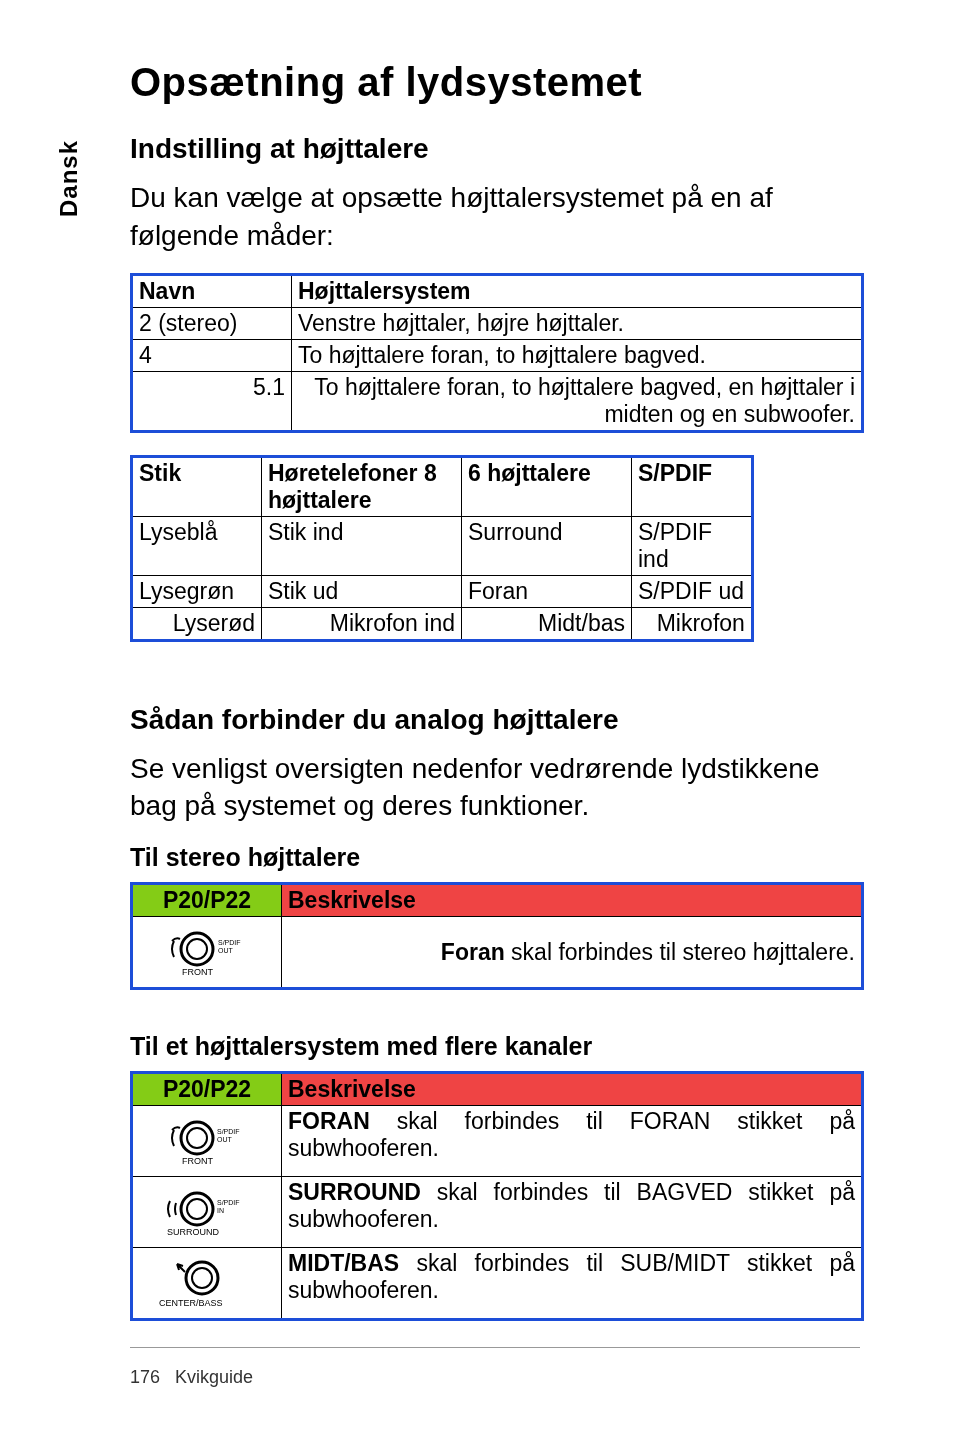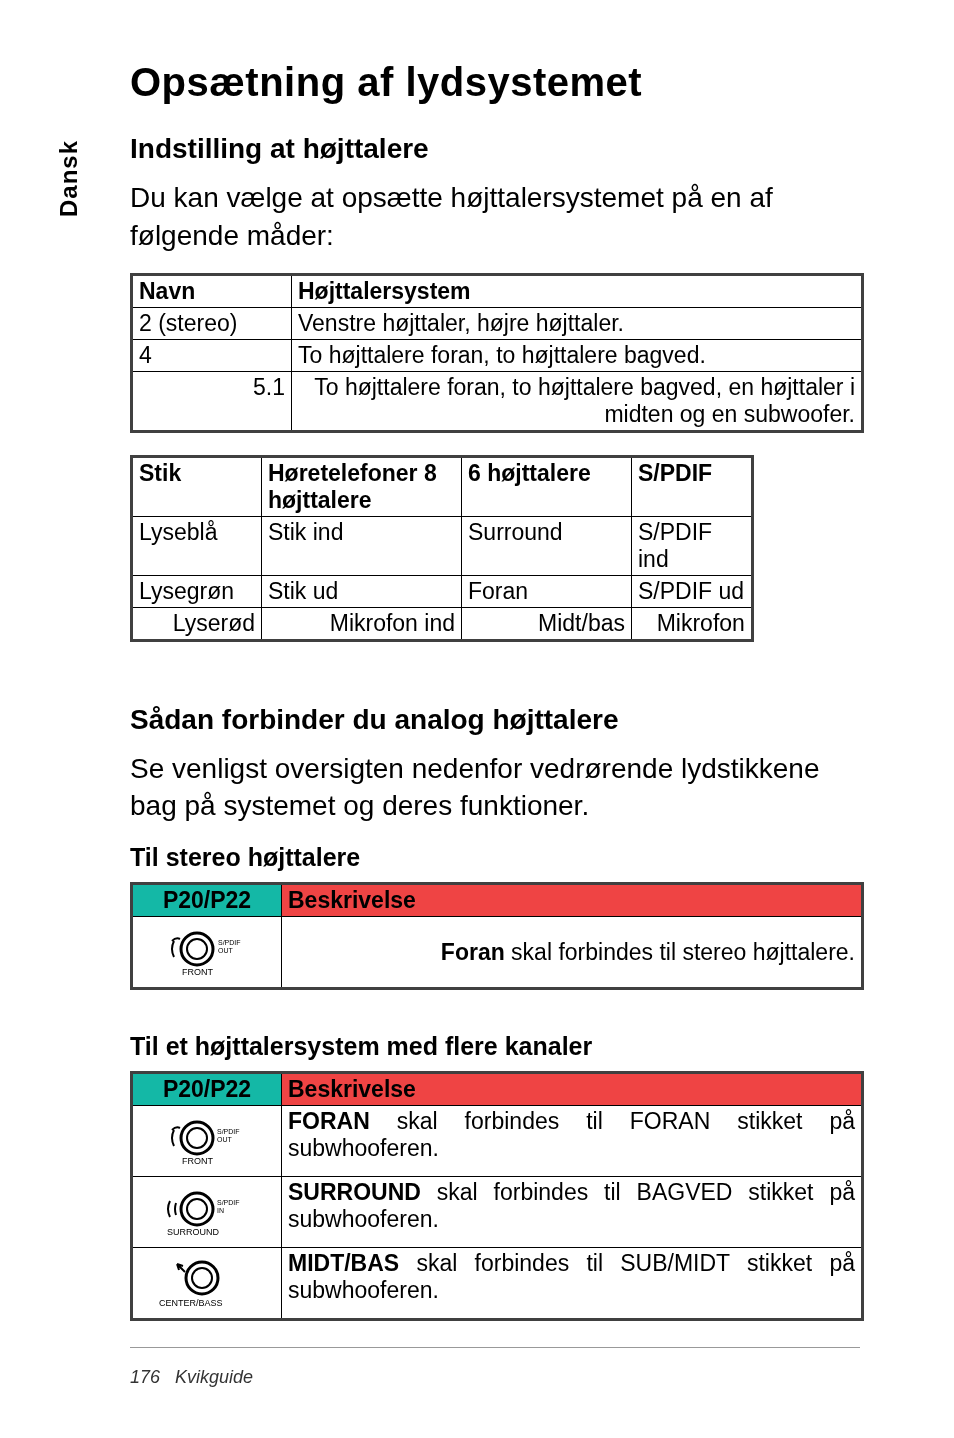--- a/index.html
+++ b/index.html
@@ -11,7 +11,7 @@
   h3 { font-size: 25px; font-weight: 700; margin-bottom: 10px; }
   p.body { font-size: 28px; line-height: 1.35; margin-bottom: 18px; }
   table { border-collapse: collapse; width: 100%; margin-bottom: 22px; }
-  table.outer { border: 3px solid #404040; }
+  table.outer { border: 3px solid #1d4ed8; }
   th, td { font-size: 23px; text-align: left; vertical-align: top; padding: 2px 6px; border-bottom: 1px solid #000; }
   tr:last-child td { border-bottom: none; text-align: right; }
   th { font-weight: 700; }

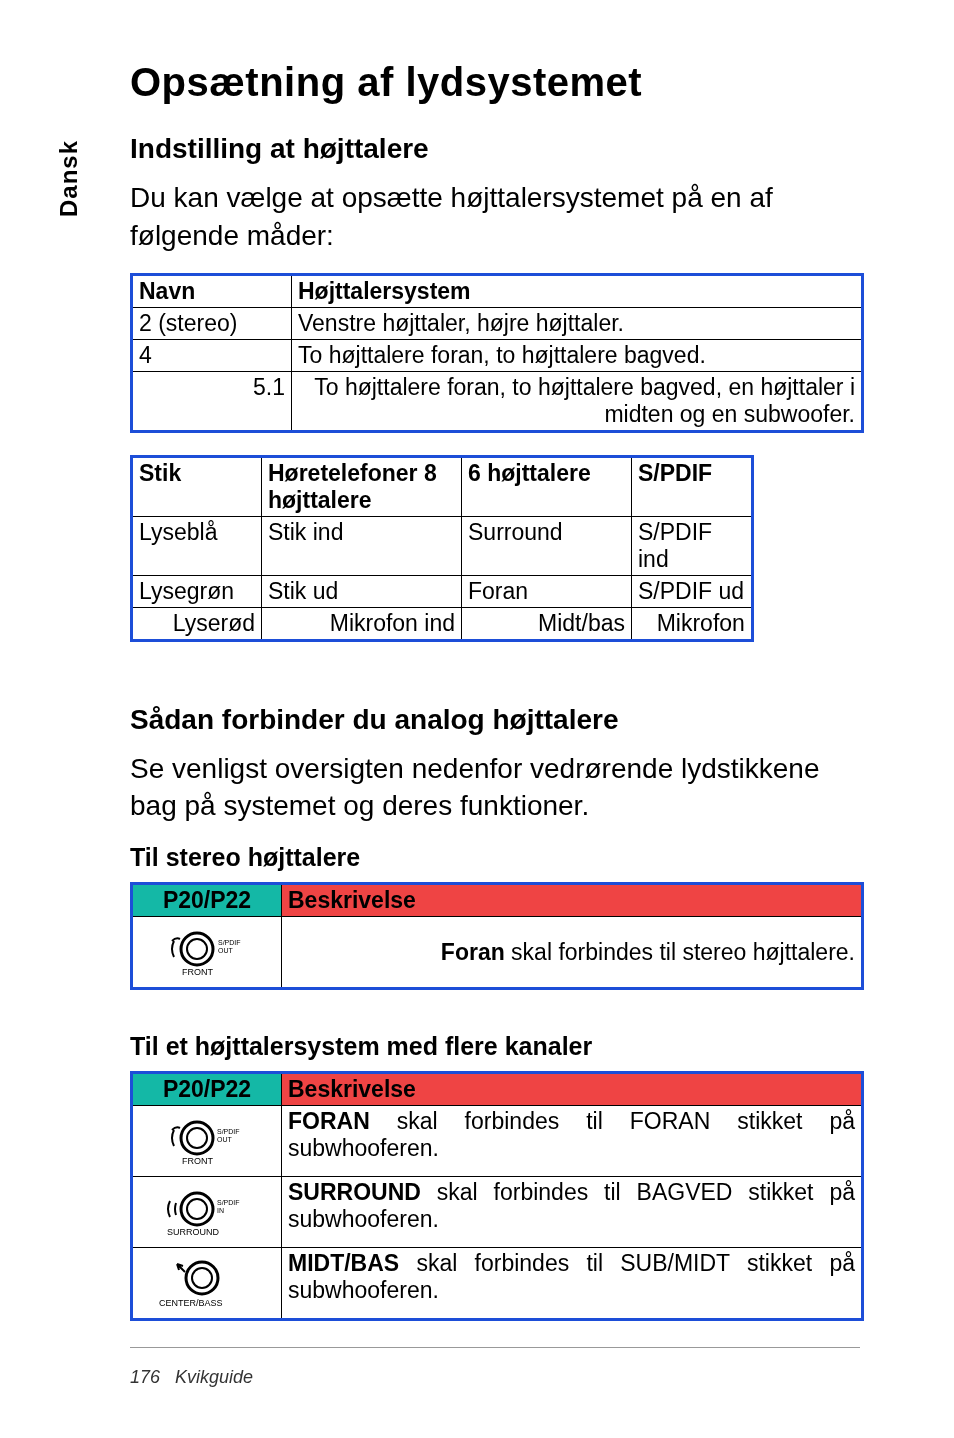--- a/index.html
+++ b/index.html
@@ -17,7 +17,7 @@
   th { font-weight: 700; }
   .col-sep { border-right: 1px solid #000; }
   .desc-table td.icon-cell { text-align: center; vertical-align: middle; width: 150px; padding: 10px 4px; }
-  .desc-table th.icon-head { text-align: center; width: 150px; background: #14b8a6; }
+  .desc-table th.icon-head { text-align: center; width: 150px; background: #84cc16; }
   .desc-table th.desc-head { background: #ef4444; }
   .section-gap { height: 40px; }
   .footer { position: absolute; bottom: 50px; left: 130px; font-size: 18px; color: #333; font-style: italic; }

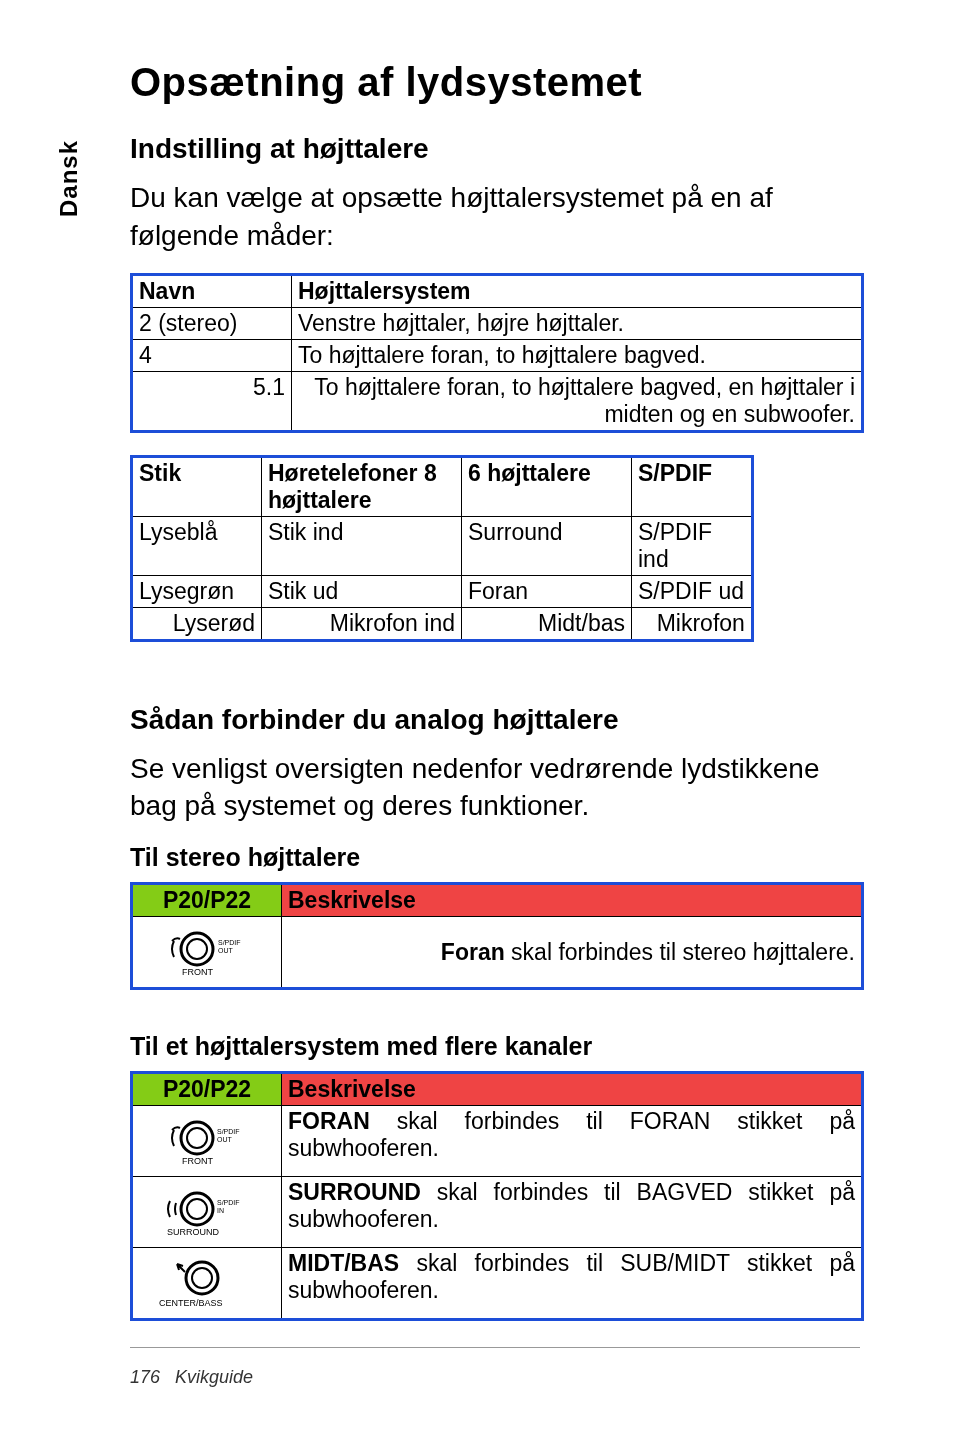--- a/index.html
+++ b/index.html
@@ -20,7 +20,7 @@
   .desc-table th.icon-head { text-align: center; width: 150px; background: #84cc16; }
   .desc-table th.desc-head { background: #ef4444; }
   .section-gap { height: 40px; }
-  .footer { position: absolute; bottom: 50px; left: 130px; font-size: 18px; color: #333; font-style: italic; }
+  .footer { position: absolute; bottom: 50px; left: 130px; font-size: 18px; color: #333; }
   .footer .pn { margin-right: 10px; }
   .hr { border-top: 1px solid #999; width: 730px; position: absolute; bottom: 90px; left: 130px; }
   svg.port { display: block; margin: 0 auto; }

